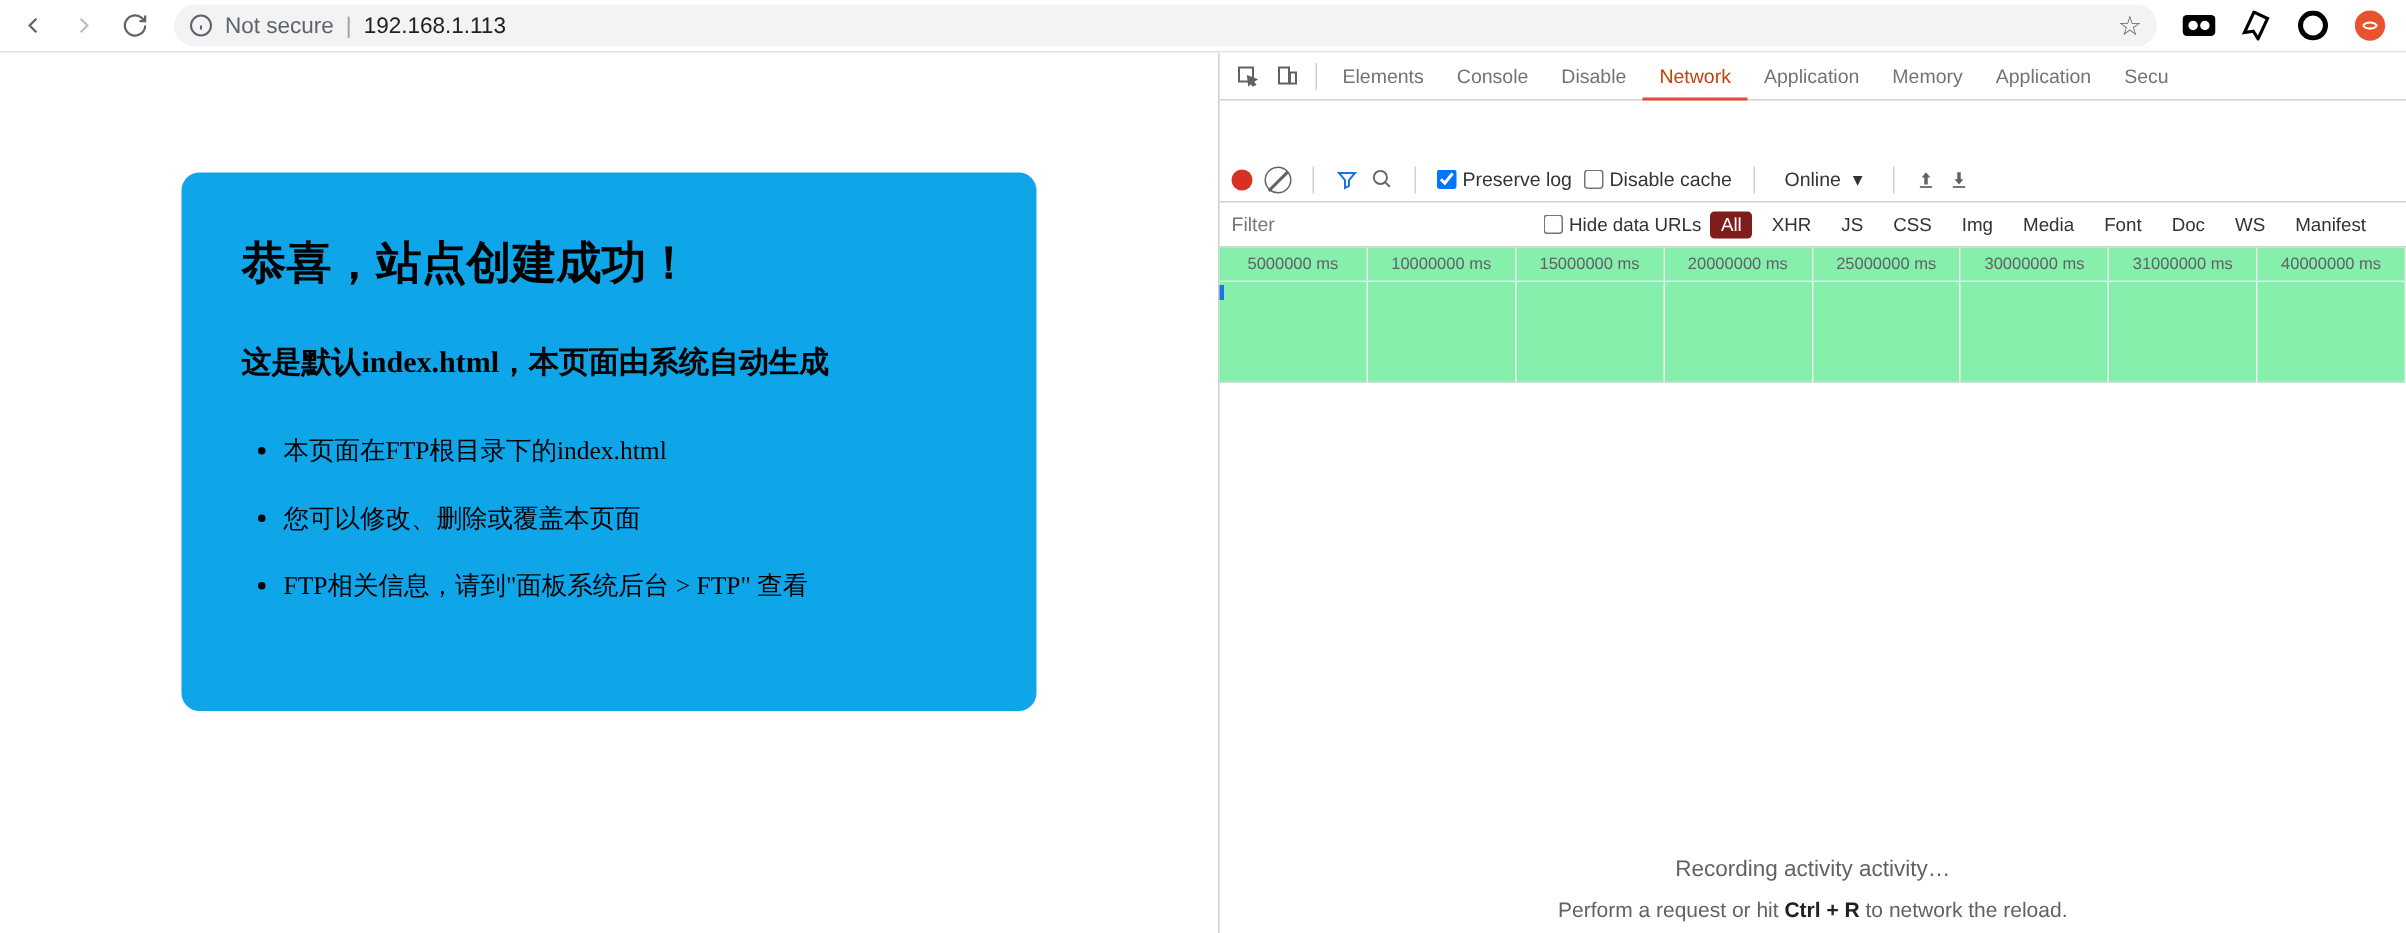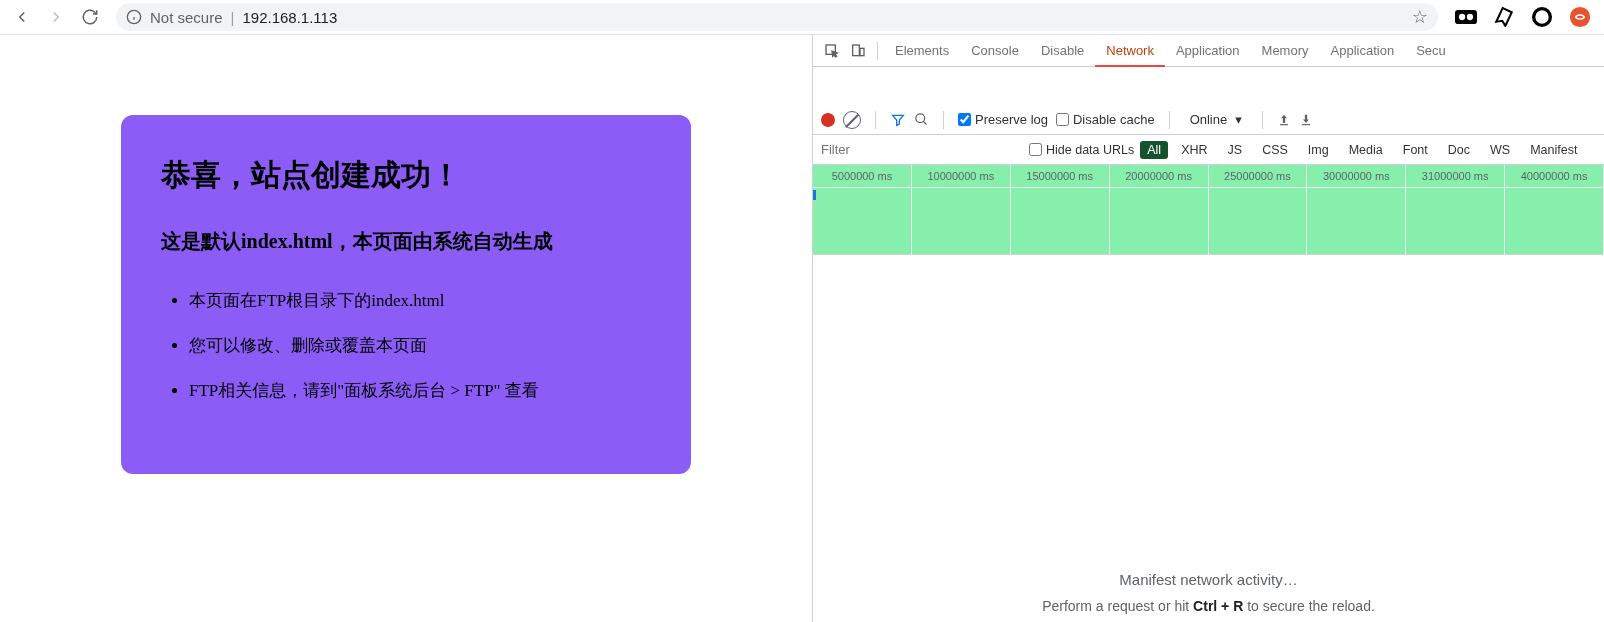--- a/index.html
+++ b/index.html
@@ -48,7 +48,7 @@
 .dt-filter { height: 30px; display: flex; align-items: center; border-bottom: 1px solid #d0d0d0; font-size: 12.5px; color: #333; gap: 6px; }
 .filter-in { width: 210px; height: 22px; border: none; outline: none; padding: 0 8px; font-size: 13px; color: #888; background: transparent; }
 .pill { padding: 2px 7px; cursor: pointer; border-radius: 3px; }
-.pill.active { background: #14532d; color: #fff; }
+.pill.active { background: #7f1d1d; color: #fff; }
 
 
 .timeline { height: 90px; border-bottom: 1px solid #d0d0d0; position: relative; background: #86efac; }

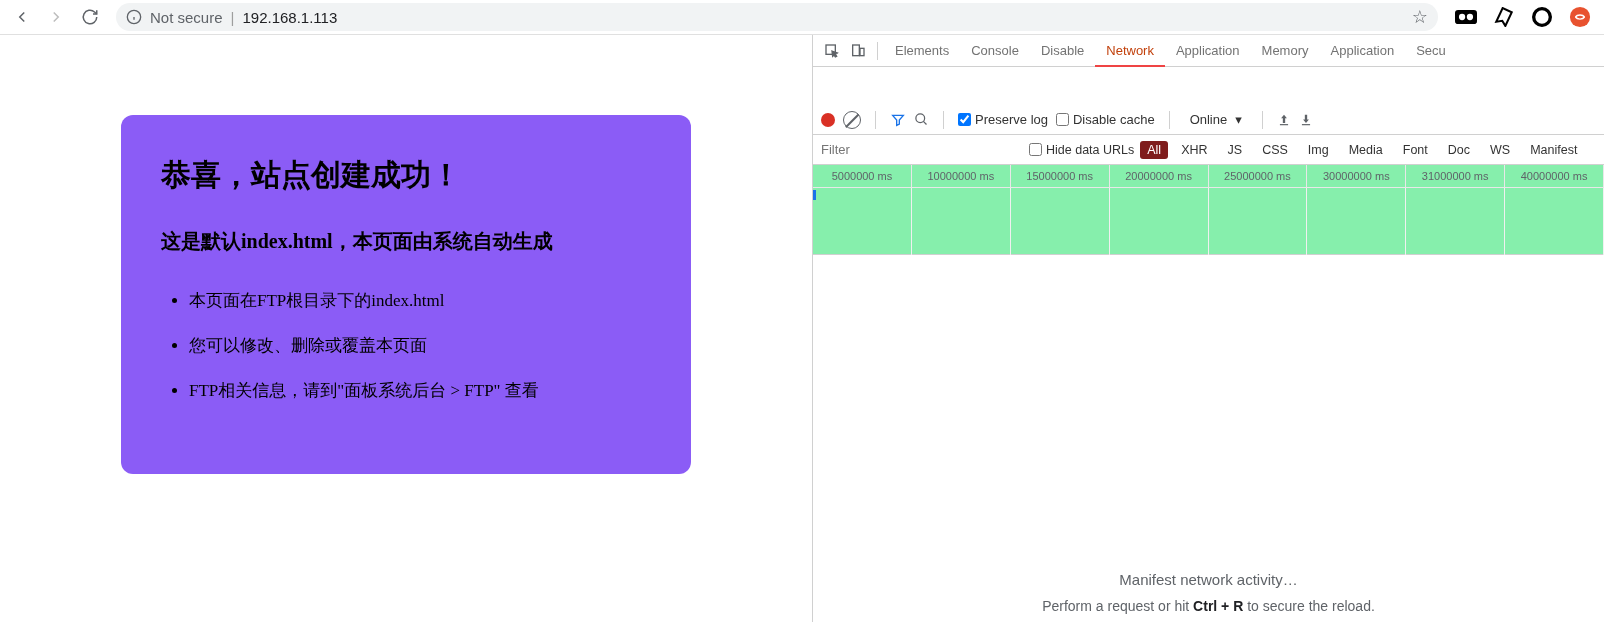--- a/index.html
+++ b/index.html
@@ -21,7 +21,7 @@
 .devtools { flex: 1; border-left: 1px solid #d0d0d0; display: flex; flex-direction: column; background: #fff; font-size: 12px; color: #333; }
 
 
-.card { width: 570px; background: #8b5cf6; border-radius: 12px; padding: 40px 40px 50px 40px; font-family: "SimSun", serif; color: #000; }
+.card { width: 570px; background: #0ea5e9; border-radius: 12px; padding: 40px 40px 50px 40px; font-family: "SimSun", serif; color: #000; }
 .card h1 { font-size: 30px; font-weight: bold; margin-bottom: 32px; }
 .card h2 { font-size: 20px; font-weight: bold; margin-bottom: 34px; }
 .card ul { list-style: disc; padding-left: 28px; }

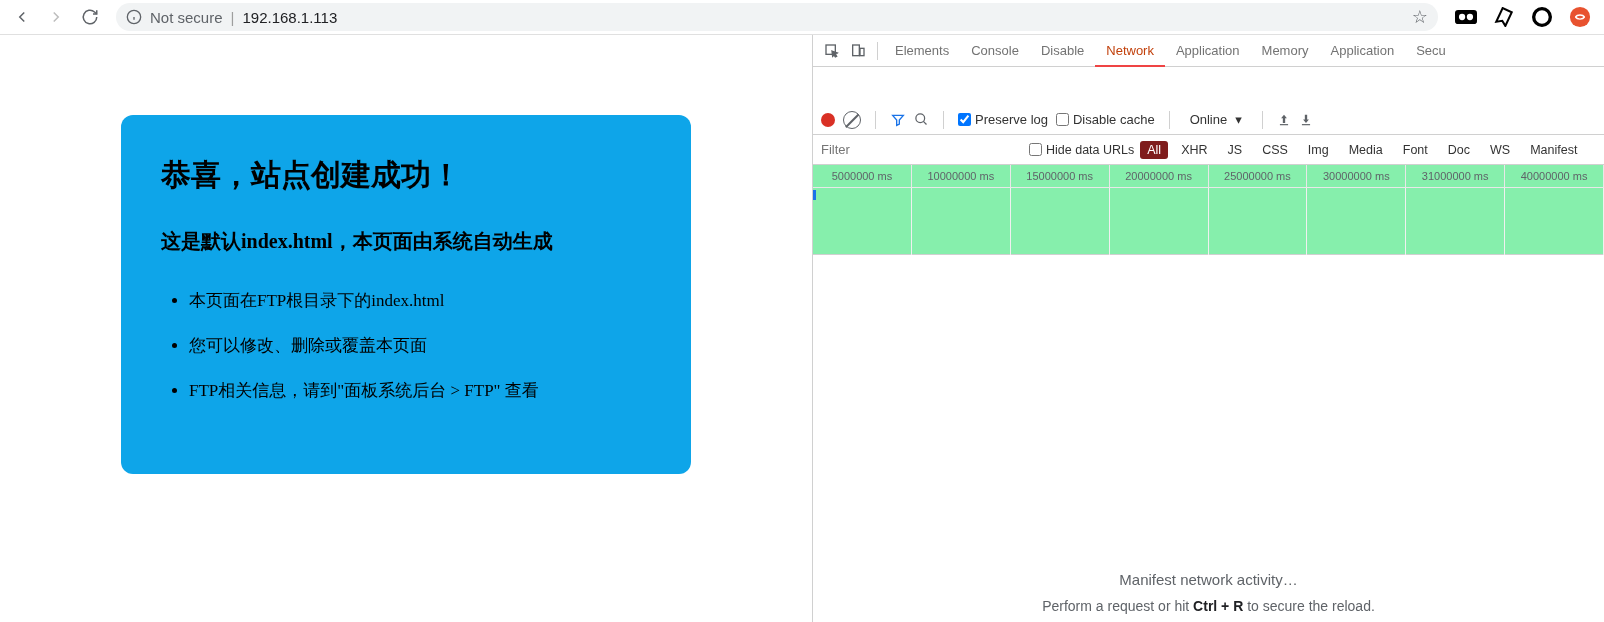--- a/index.html
+++ b/index.html
@@ -259,7 +259,7 @@
     </div>
 
     <div class="dt-body">
-      <div class="title">Manifest network activity…</div>
+      <div class="title">Recording activity activity…</div>
       <div class="hint">
         <span>Perform a request or hit </span><b>Ctrl + R</b><span> to secure the reload.</span>
       </div>

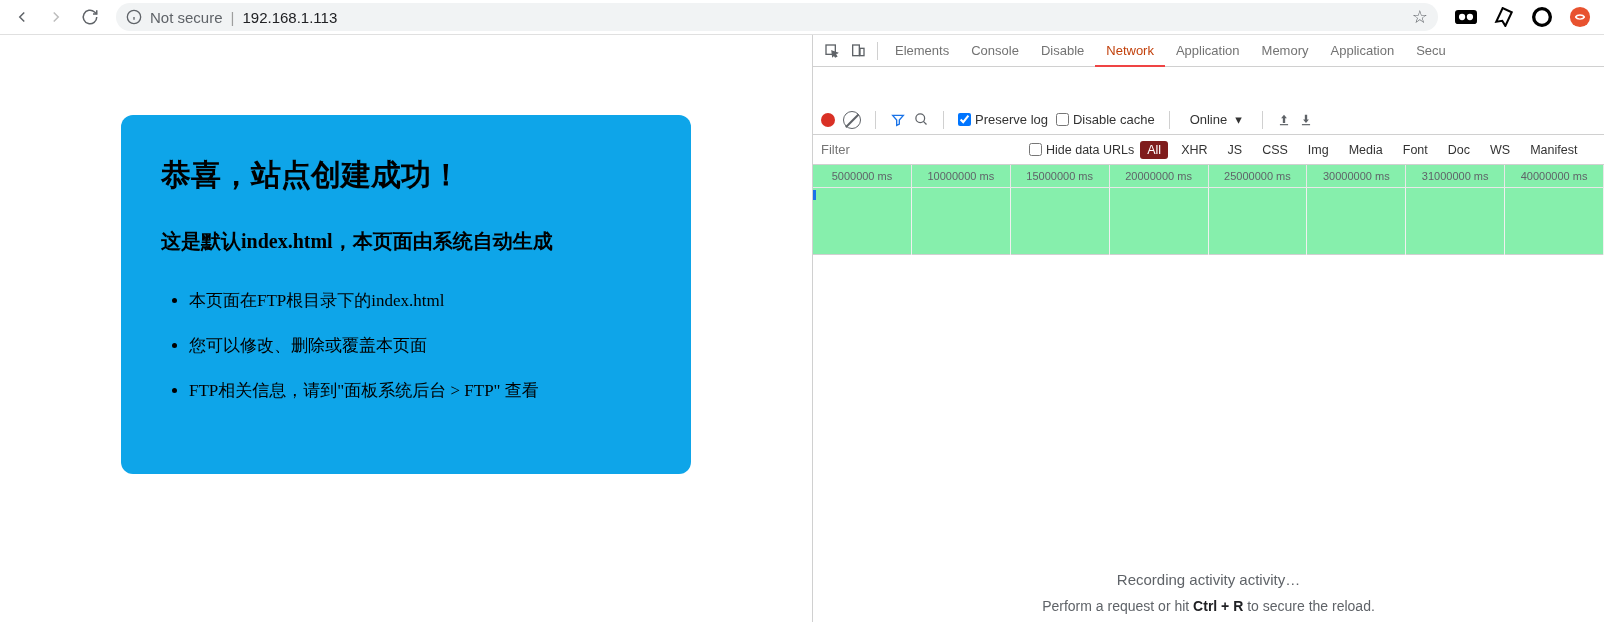--- a/index.html
+++ b/index.html
@@ -261,7 +261,7 @@
     <div class="dt-body">
       <div class="title">Recording activity activity…</div>
       <div class="hint">
-        <span>Perform a request or hit </span><b>Ctrl + R</b><span> to secure the reload.</span>
+        <span>Perform a request or hit </span><b>Ctrl + R</b><span> to network the reload.</span>
       </div>
     </div>
   </div>

